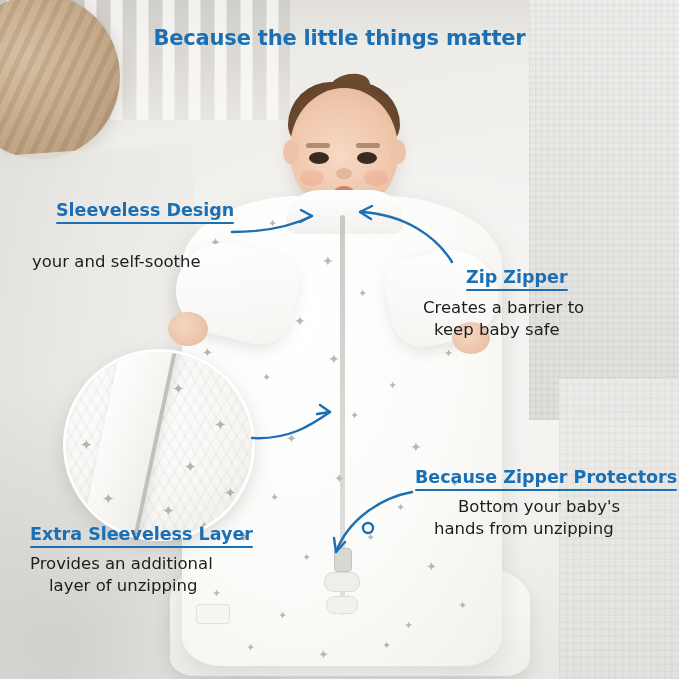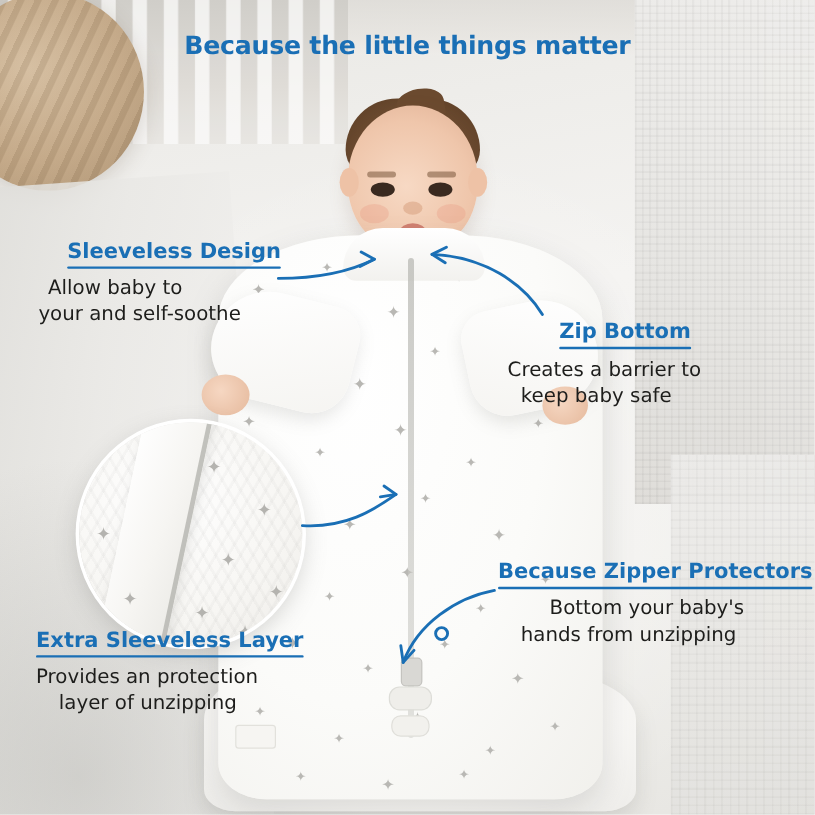--- a/index.html
+++ b/index.html
@@ -413,7 +413,6 @@
   <div class="headline">Because the little things matter</div>
 
   <div class="label underline" style="left:56px; top:200px;">Sleeveless Design</div>
-  <div class="desc" style="left:40px; top:230px;">Allow baby to</div>
   <div class="desc" style="left:32px; top:252px;">your and self-soothe</div>
 
   <div class="label underline" style="left:466px; top:267px;">Zip Bottom</div>

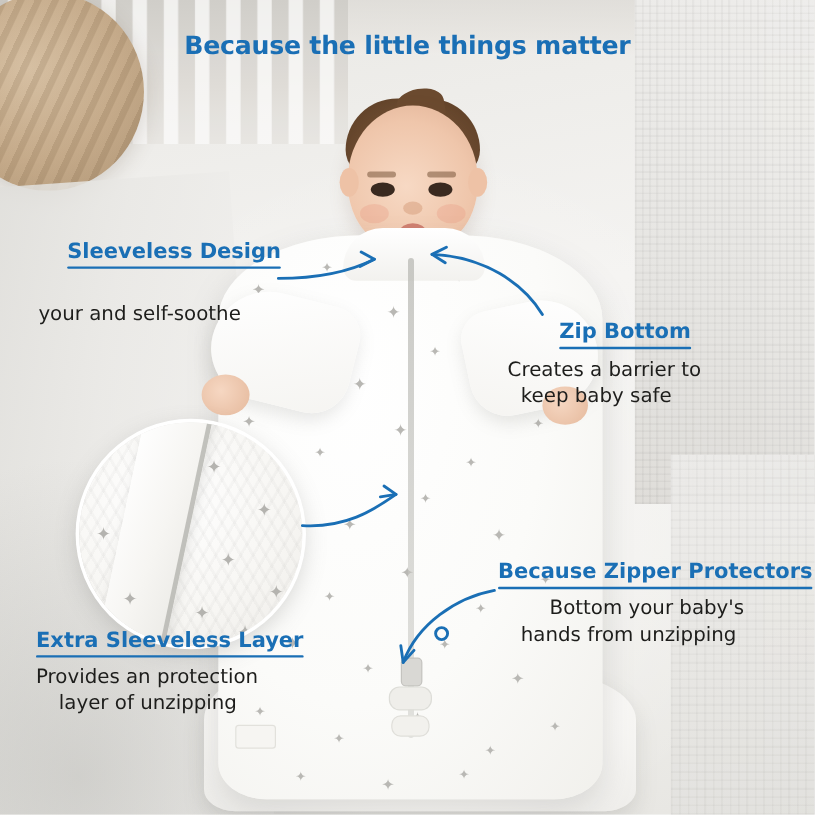--- a/index.html
+++ b/index.html
@@ -415,7 +415,7 @@
   <div class="label underline" style="left:56px; top:200px;">Sleeveless Design</div>
   <div class="desc" style="left:32px; top:252px;">your and self-soothe</div>
 
-  <div class="label underline" style="left:466px; top:267px;">Zip Bottom</div>
+  <div class="label underline" style="left:466px; top:267px;">Zip Zipper</div>
   <div class="desc" style="left:423px; top:298px;">Creates a barrier to</div>
   <div class="desc" style="left:434px; top:320px;">keep baby safe</div>
 

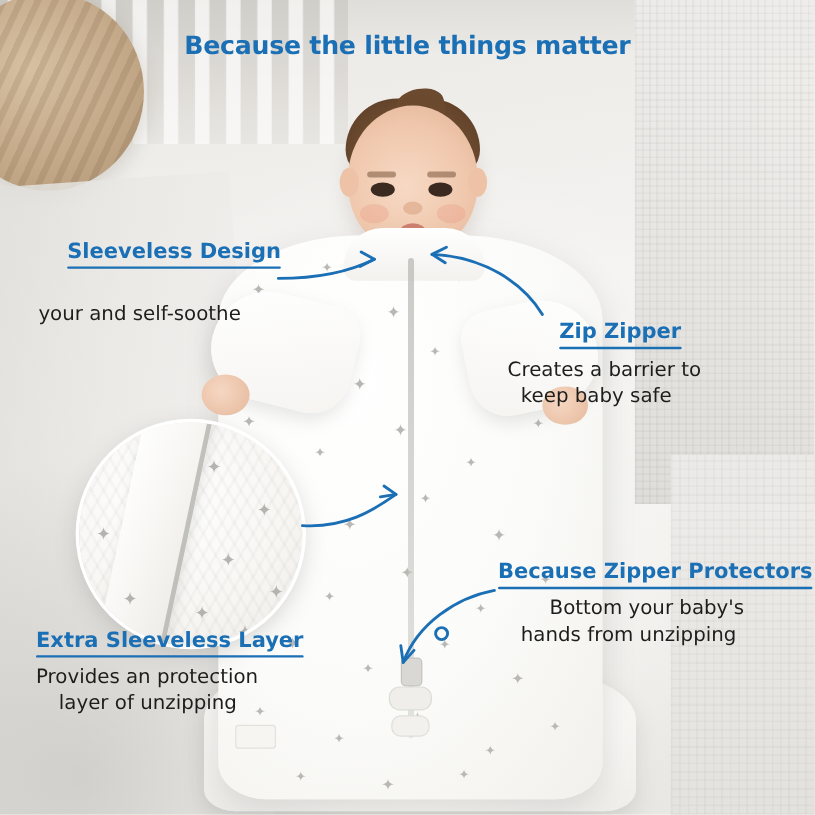--- a/index.html
+++ b/index.html
@@ -424,7 +424,7 @@
   <div class="desc" style="left:434px; top:519px;">hands from unzipping</div>
 
   <div class="label underline" style="left:30px; top:524px;">Extra Sleeveless Layer</div>
-  <div class="desc" style="left:30px; top:554px;">Provides an protection</div>
+  <div class="desc" style="left:30px; top:554px;">Provides an additional</div>
   <div class="desc" style="left:49px; top:576px;">layer of unzipping</div>
 
 </div>

